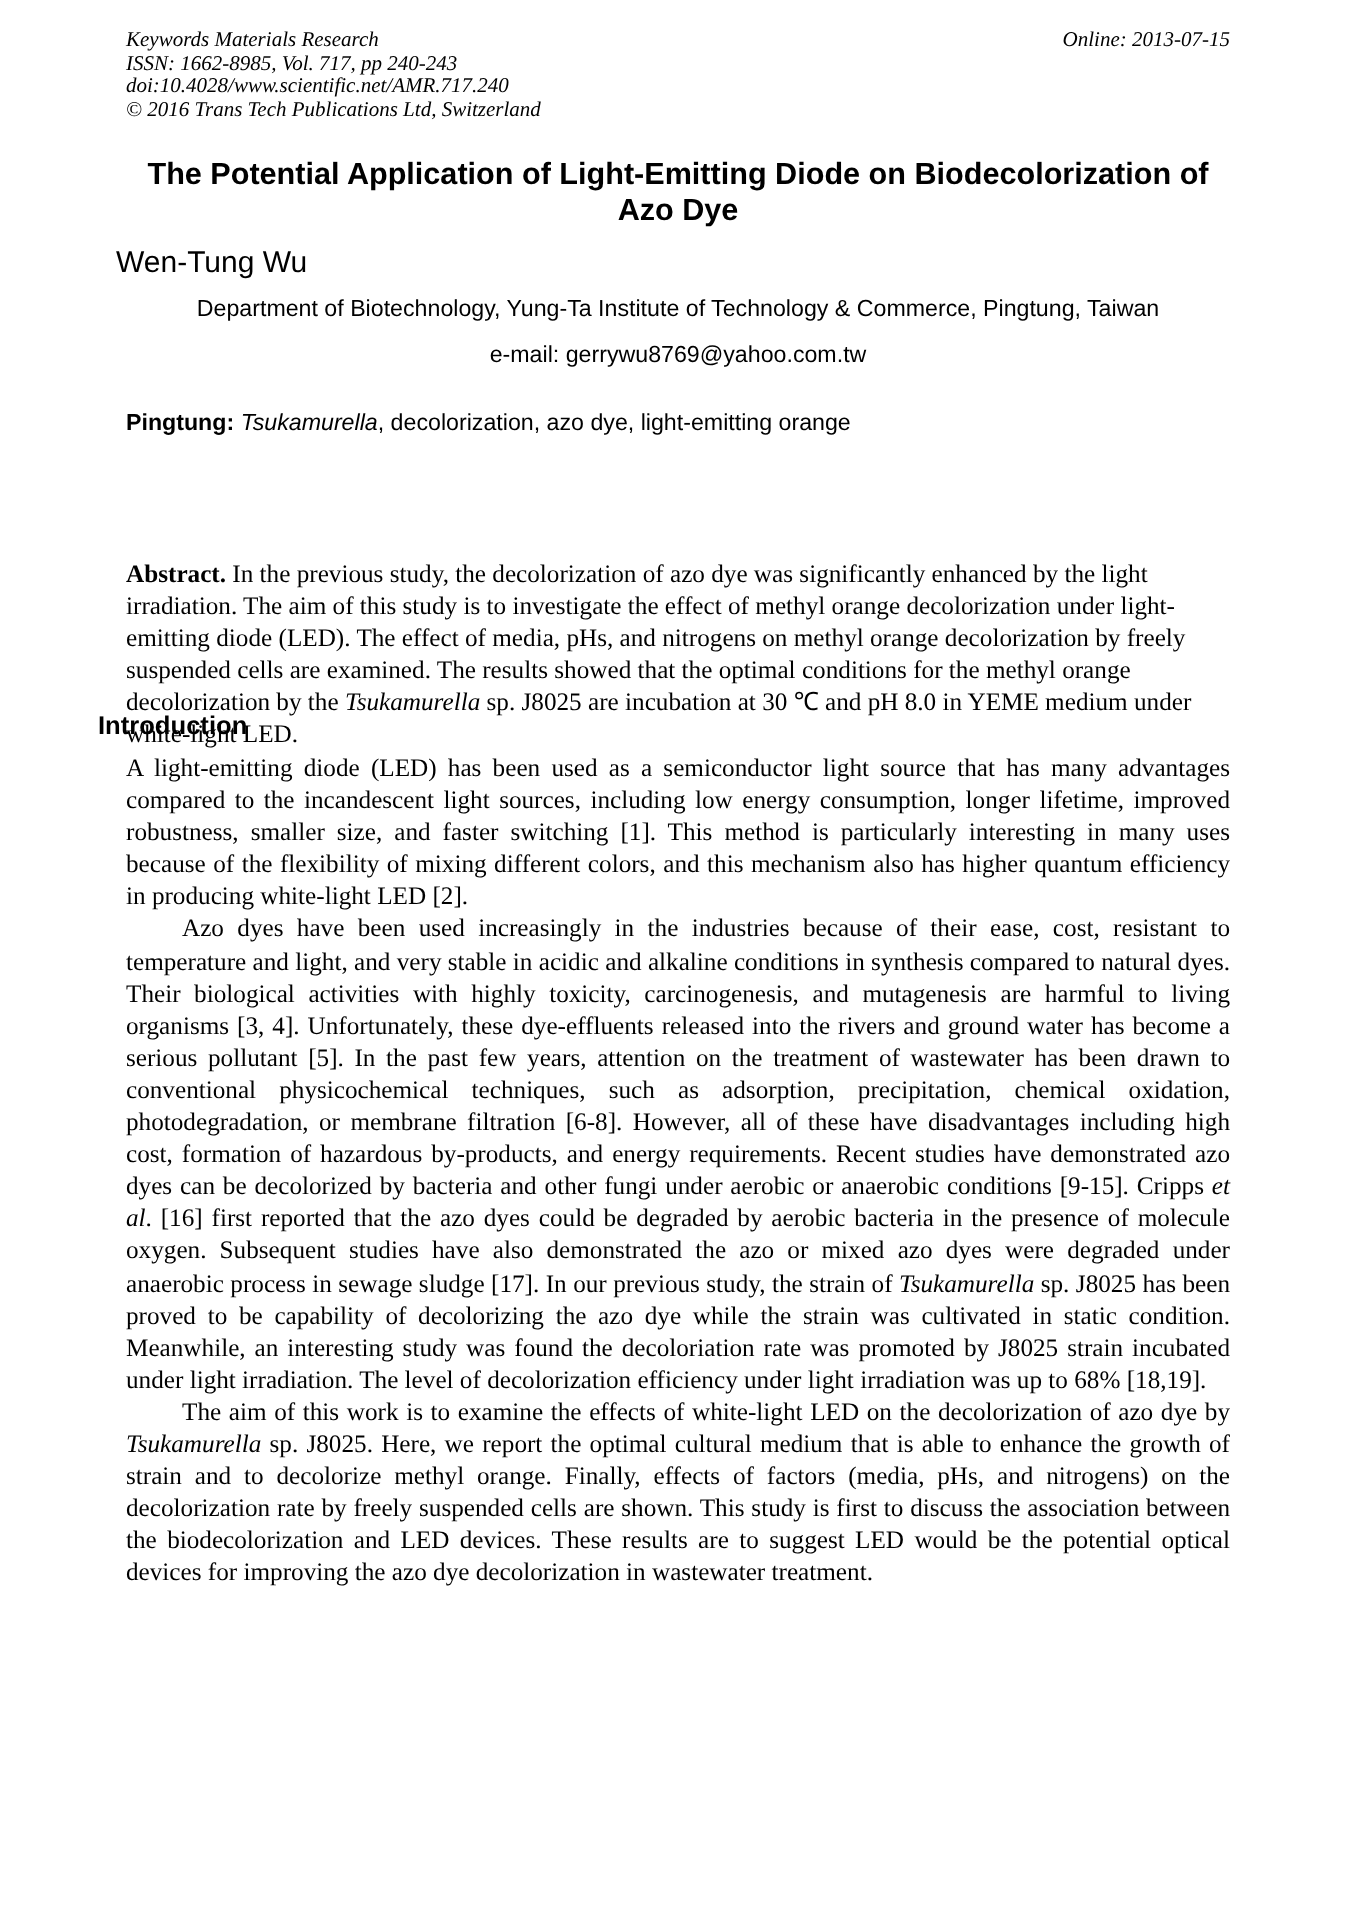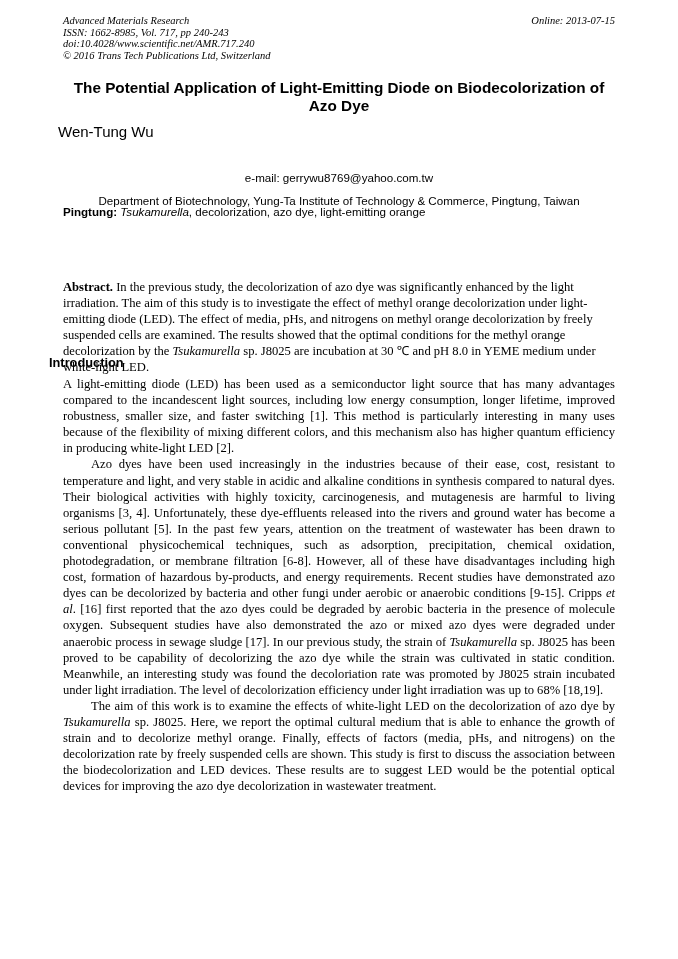--- a/index.html
+++ b/index.html
@@ -26,7 +26,7 @@
 <body>
 
 <div class="meta">
-  <div>Advanced Materials Research</div>
+  <div>Keywords Materials Research</div>
   <div>ISSN: 1662-8985, Vol. 717, pp 240-243</div>
   <div>doi:10.4028/www.scientific.net/AMR.717.240</div>
   <div>© 2016 Trans Tech Publications Ltd, Switzerland</div>

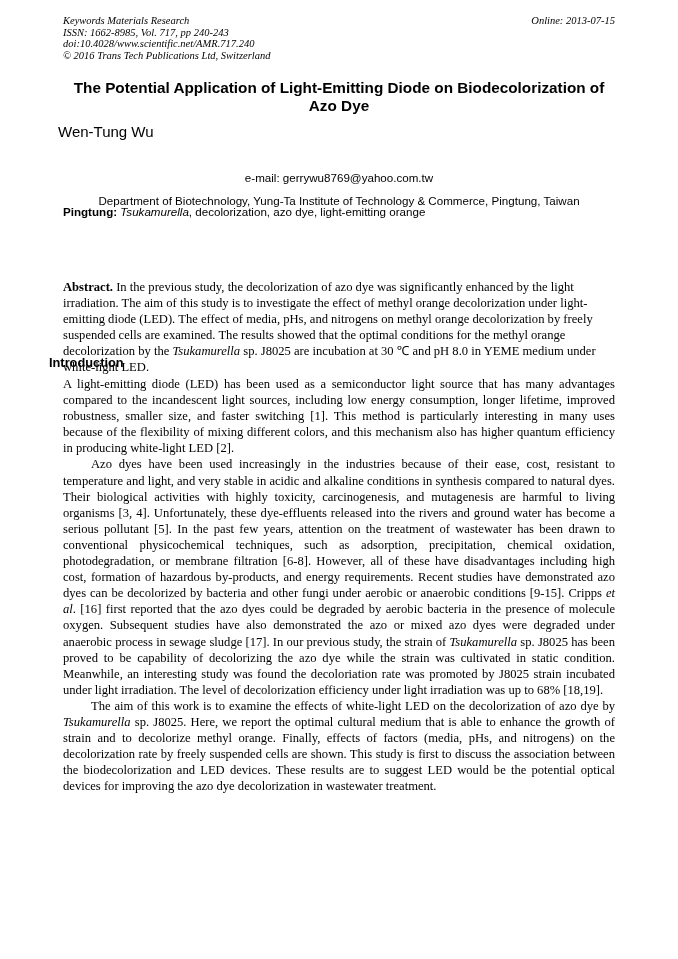--- a/index.html
+++ b/index.html
@@ -9,7 +9,7 @@
   .online { position: absolute; right: 63px; top: 15px; font-family: "Liberation Serif", serif; font-style: italic; font-size: 10.5px; line-height: 11.6px; }
   .title { position: absolute; left: 58px; width: 562px; top: 79px; text-align: center; font-family: "Liberation Sans", sans-serif; font-weight: bold; font-size: 15.3px; line-height: 18px; }
   .author { position: absolute; left: 58px; width: 562px; top: 123px; font-family: "Liberation Sans", sans-serif; font-size: 15px; line-height: 18px; }
-  .affil { position: absolute; left: 50px; width: 578px; top: 148px; text-align: center; font-family: "Liberation Sans", sans-serif; font-size: 11.6px; line-height: 14px; margin-top: 46px; }
+  .affil { position: absolute; left: 50px; width: 578px; top: 148px; text-align: center; font-family: "Liberation Sans", sans-serif; font-size: 11.6px; line-height: 14px; }
   .email { position: absolute; left: 58px; width: 562px; top: 171px; text-align: center; font-family: "Liberation Sans", sans-serif; font-size: 11.6px; line-height: 14px; }
   .keywords { position: absolute; left: 63px; top: 205px; font-family: "Liberation Sans", sans-serif; font-size: 11.6px; line-height: 14px; white-space: nowrap; }
   .keywords b { font-weight: bold; }

